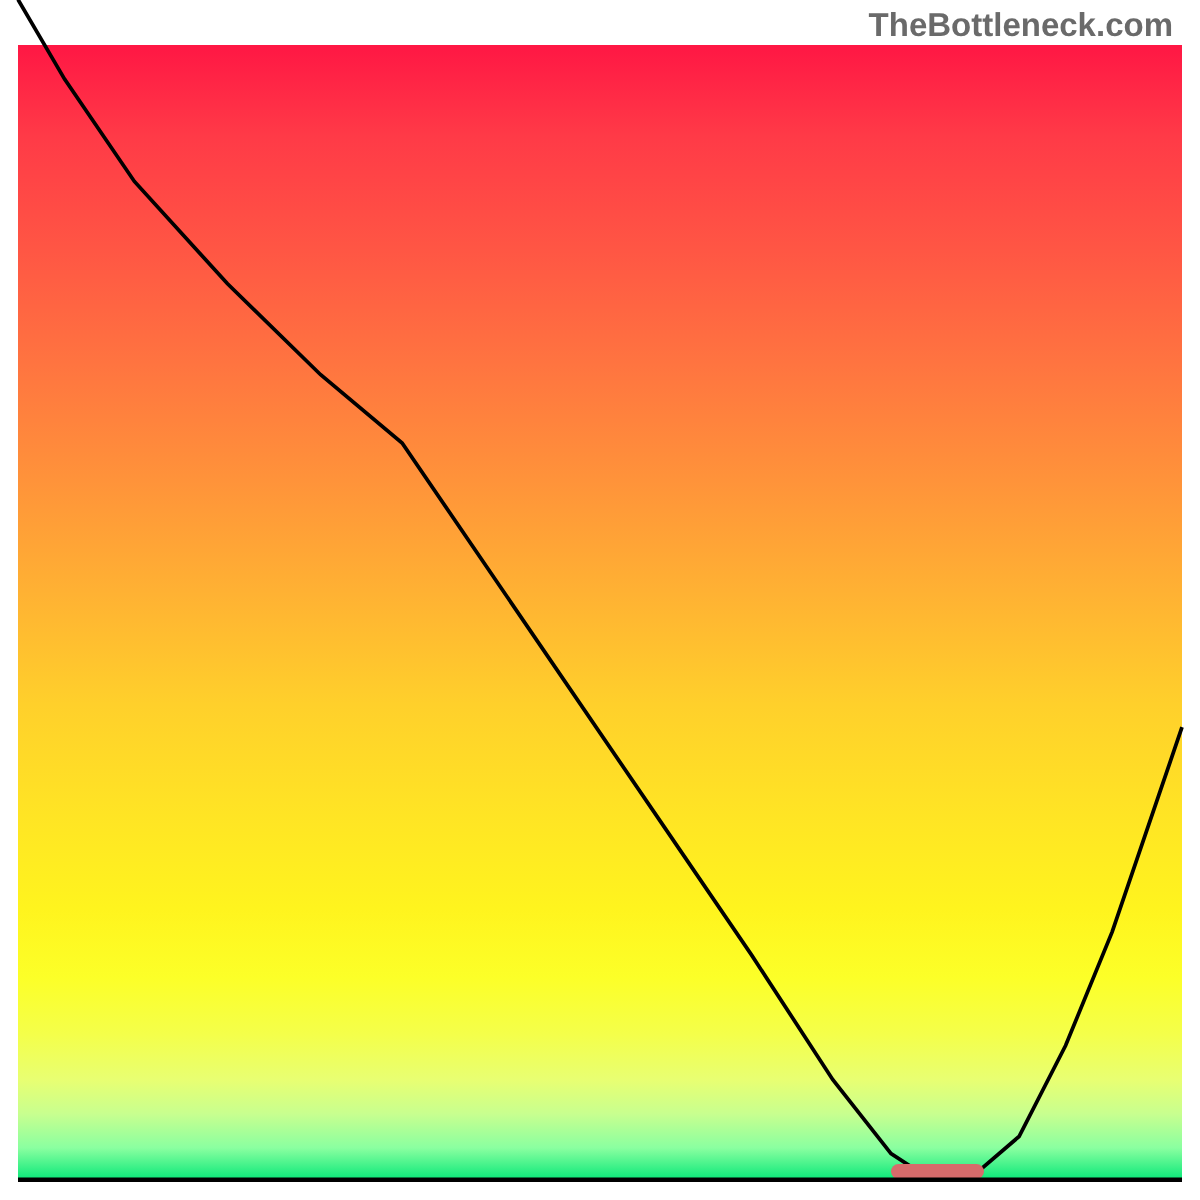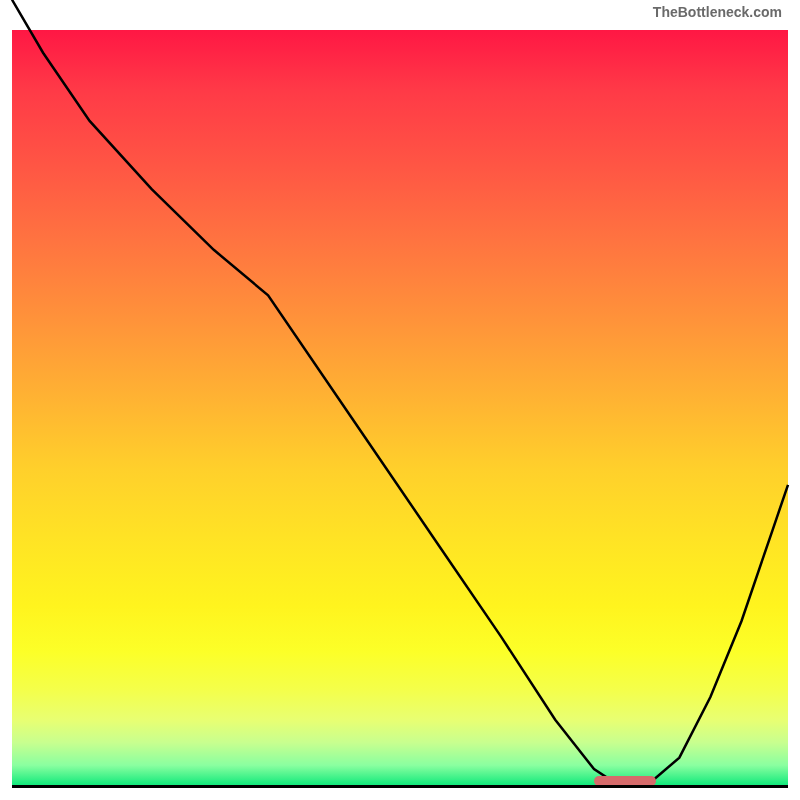--- a/index.html
+++ b/index.html
@@ -14,7 +14,7 @@
     position: absolute;
     top: 4px;
     right: 18px;
-    font-size: 14px;
+    font-size: 22px;
     font-weight: bold;
     color: #6a6a6a;
     letter-spacing: 0;

